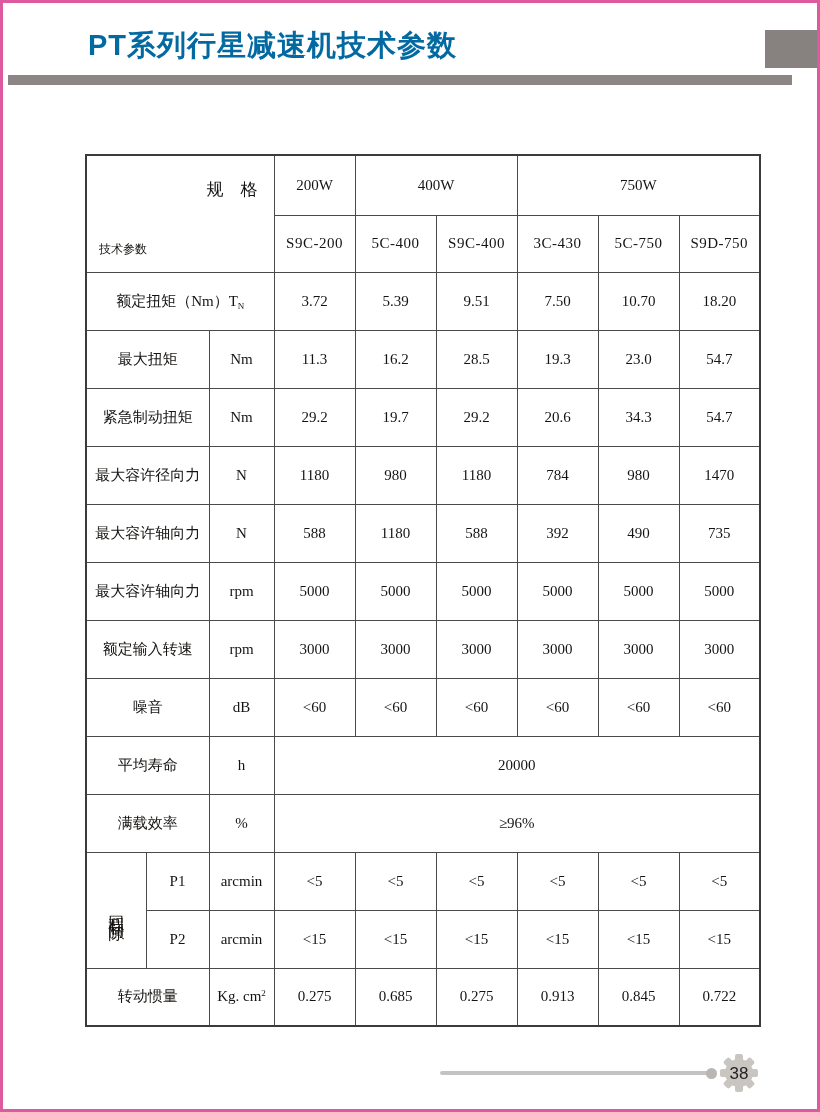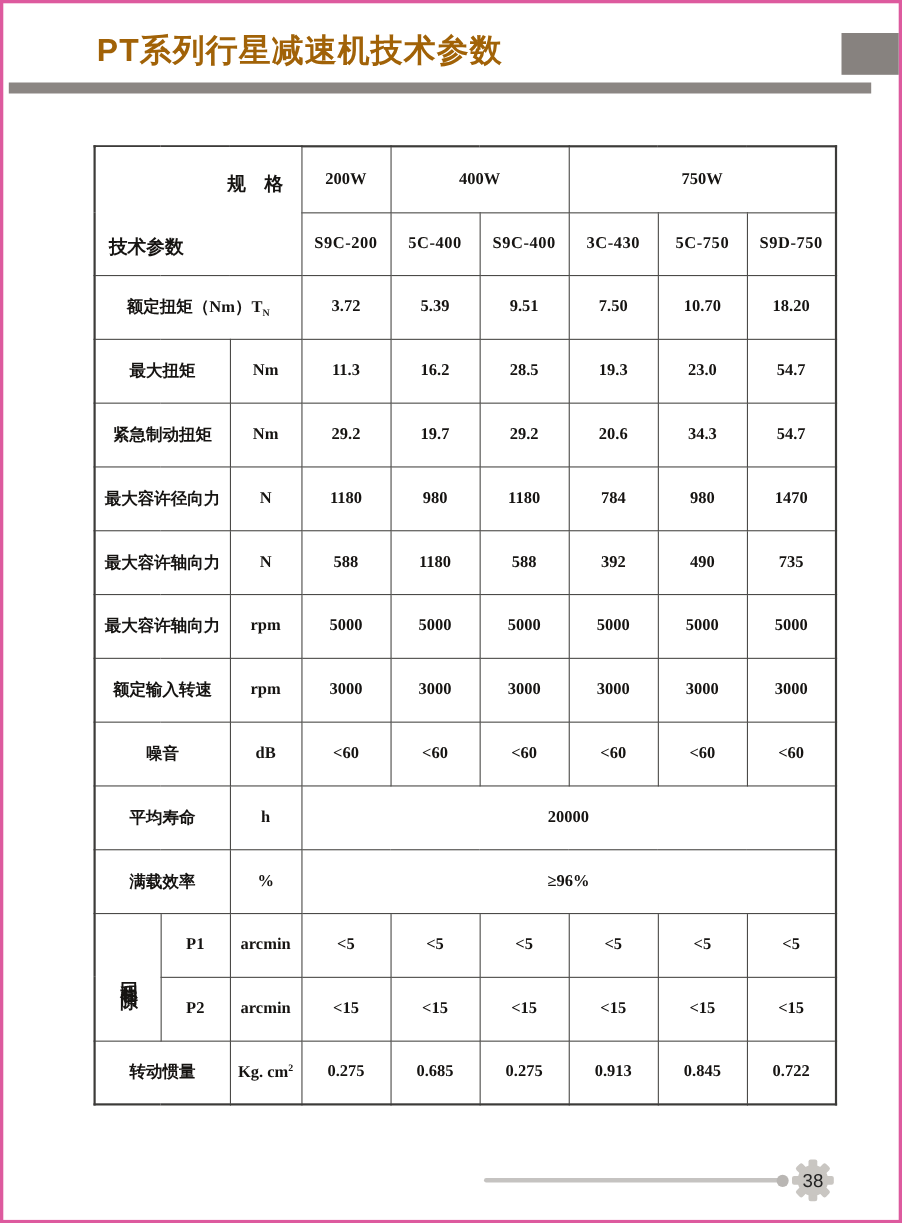--- a/index.html
+++ b/index.html
@@ -14,7 +14,7 @@
   }
   .page-title{
     position:absolute;left:88px;top:26px;
-    font-size:29px;font-weight:700;letter-spacing:1px;color:#a16207;
+    font-size:29px;font-weight:700;letter-spacing:1px;color:#0369a1;
     white-space:nowrap;
   }
   .corner-rect{

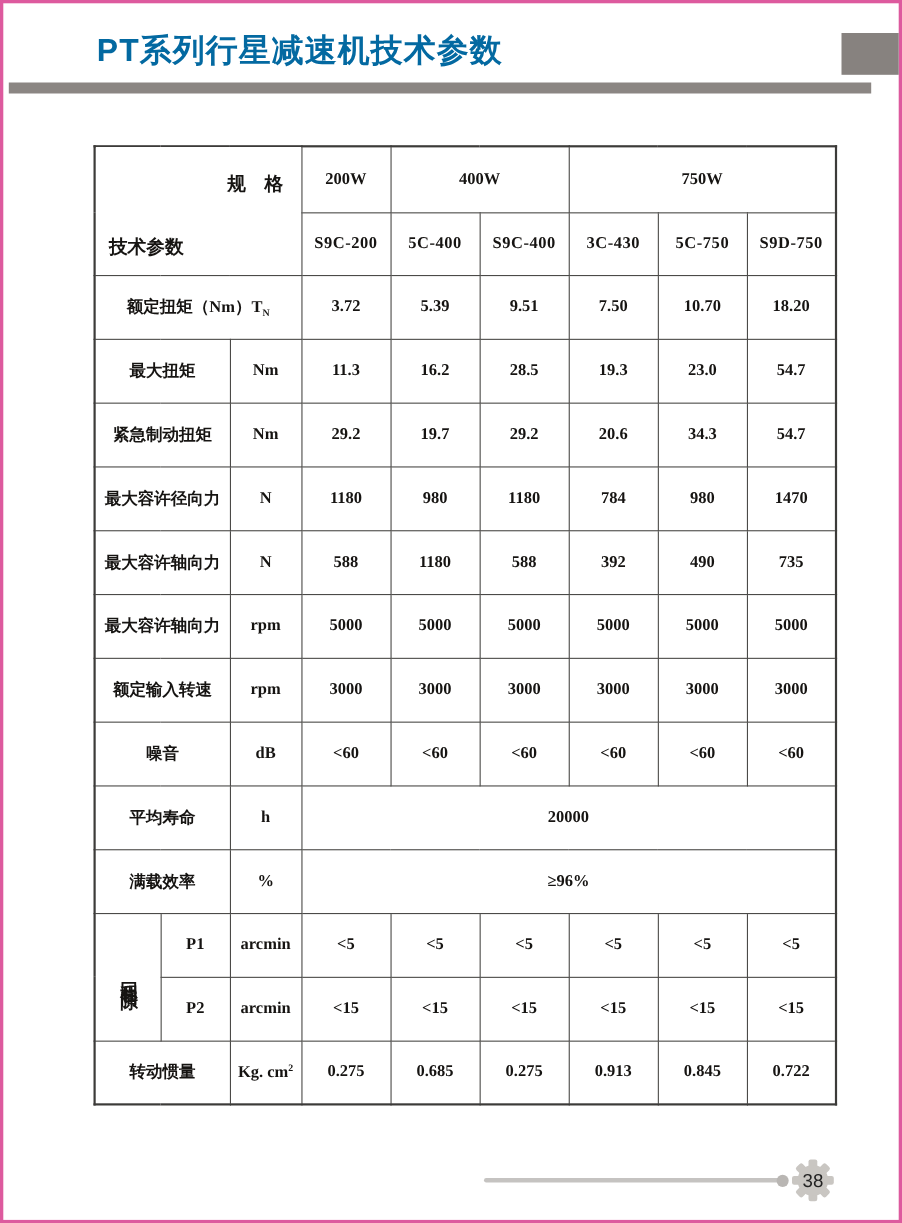--- a/index.html
+++ b/index.html
@@ -28,10 +28,9 @@
 
   
   table.spec{
-    position:absolute;left:85px;top:132px;
+    position:absolute;left:85px;top:154px;
     border-collapse:collapse;table-layout:fixed;width:674px;
     font-family:"Liberation Serif","DejaVu Serif",serif;
-    font-weight:bold;
   }
   table.spec td{
     border:1px solid #4b4a48;text-align:center;vertical-align:middle;

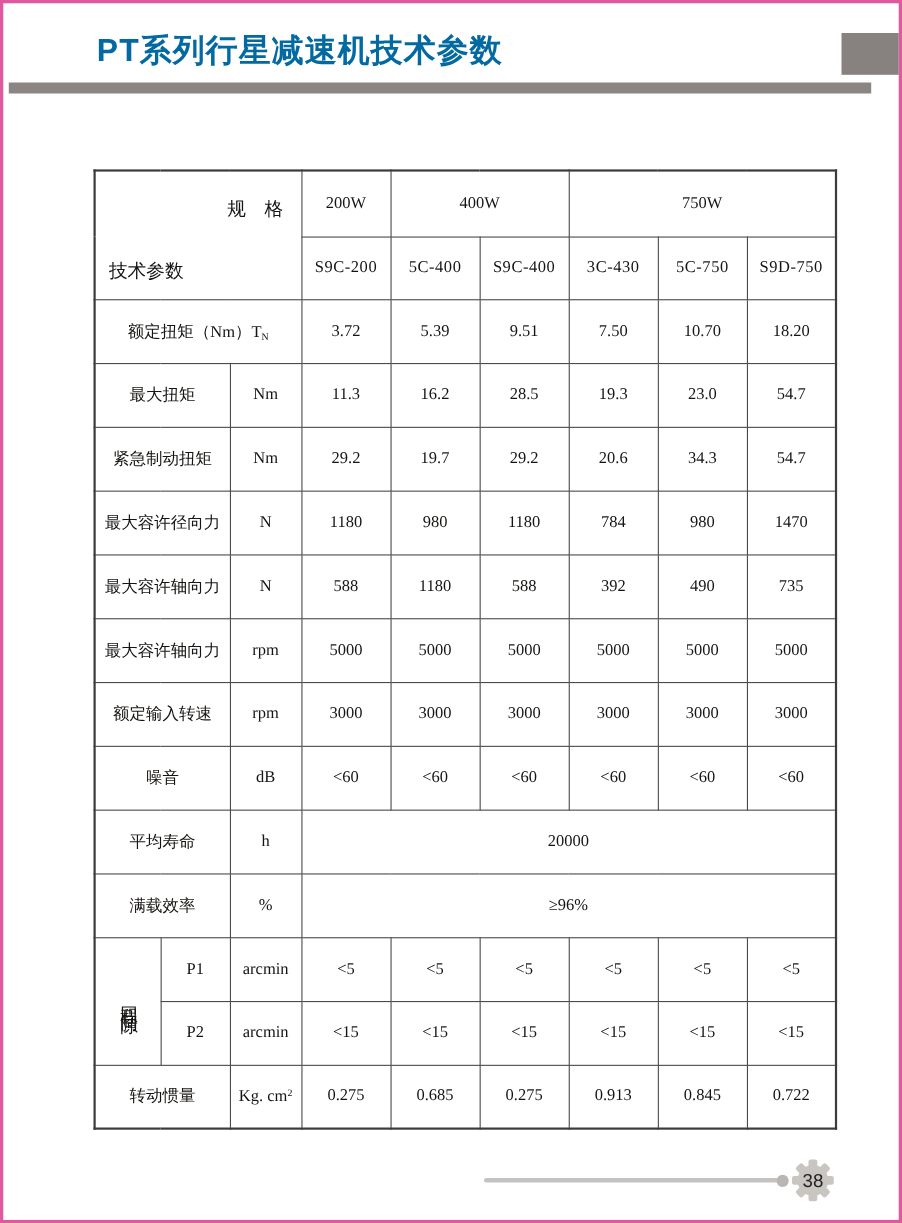--- a/index.html
+++ b/index.html
@@ -58,7 +58,7 @@
         transparent calc(50% + 0.7px));
   }
   .diag-spec{position:absolute;right:16px;top:22px;font-size:17px;}
-  .diag-param{position:absolute;left:12px;bottom:14px;font-size:17px;}
+  .diag-param{position:absolute;left:12px;bottom:14px;font-size:12px;}
 
   td.bl-group{background:#ffffff;}
   .vtext{

